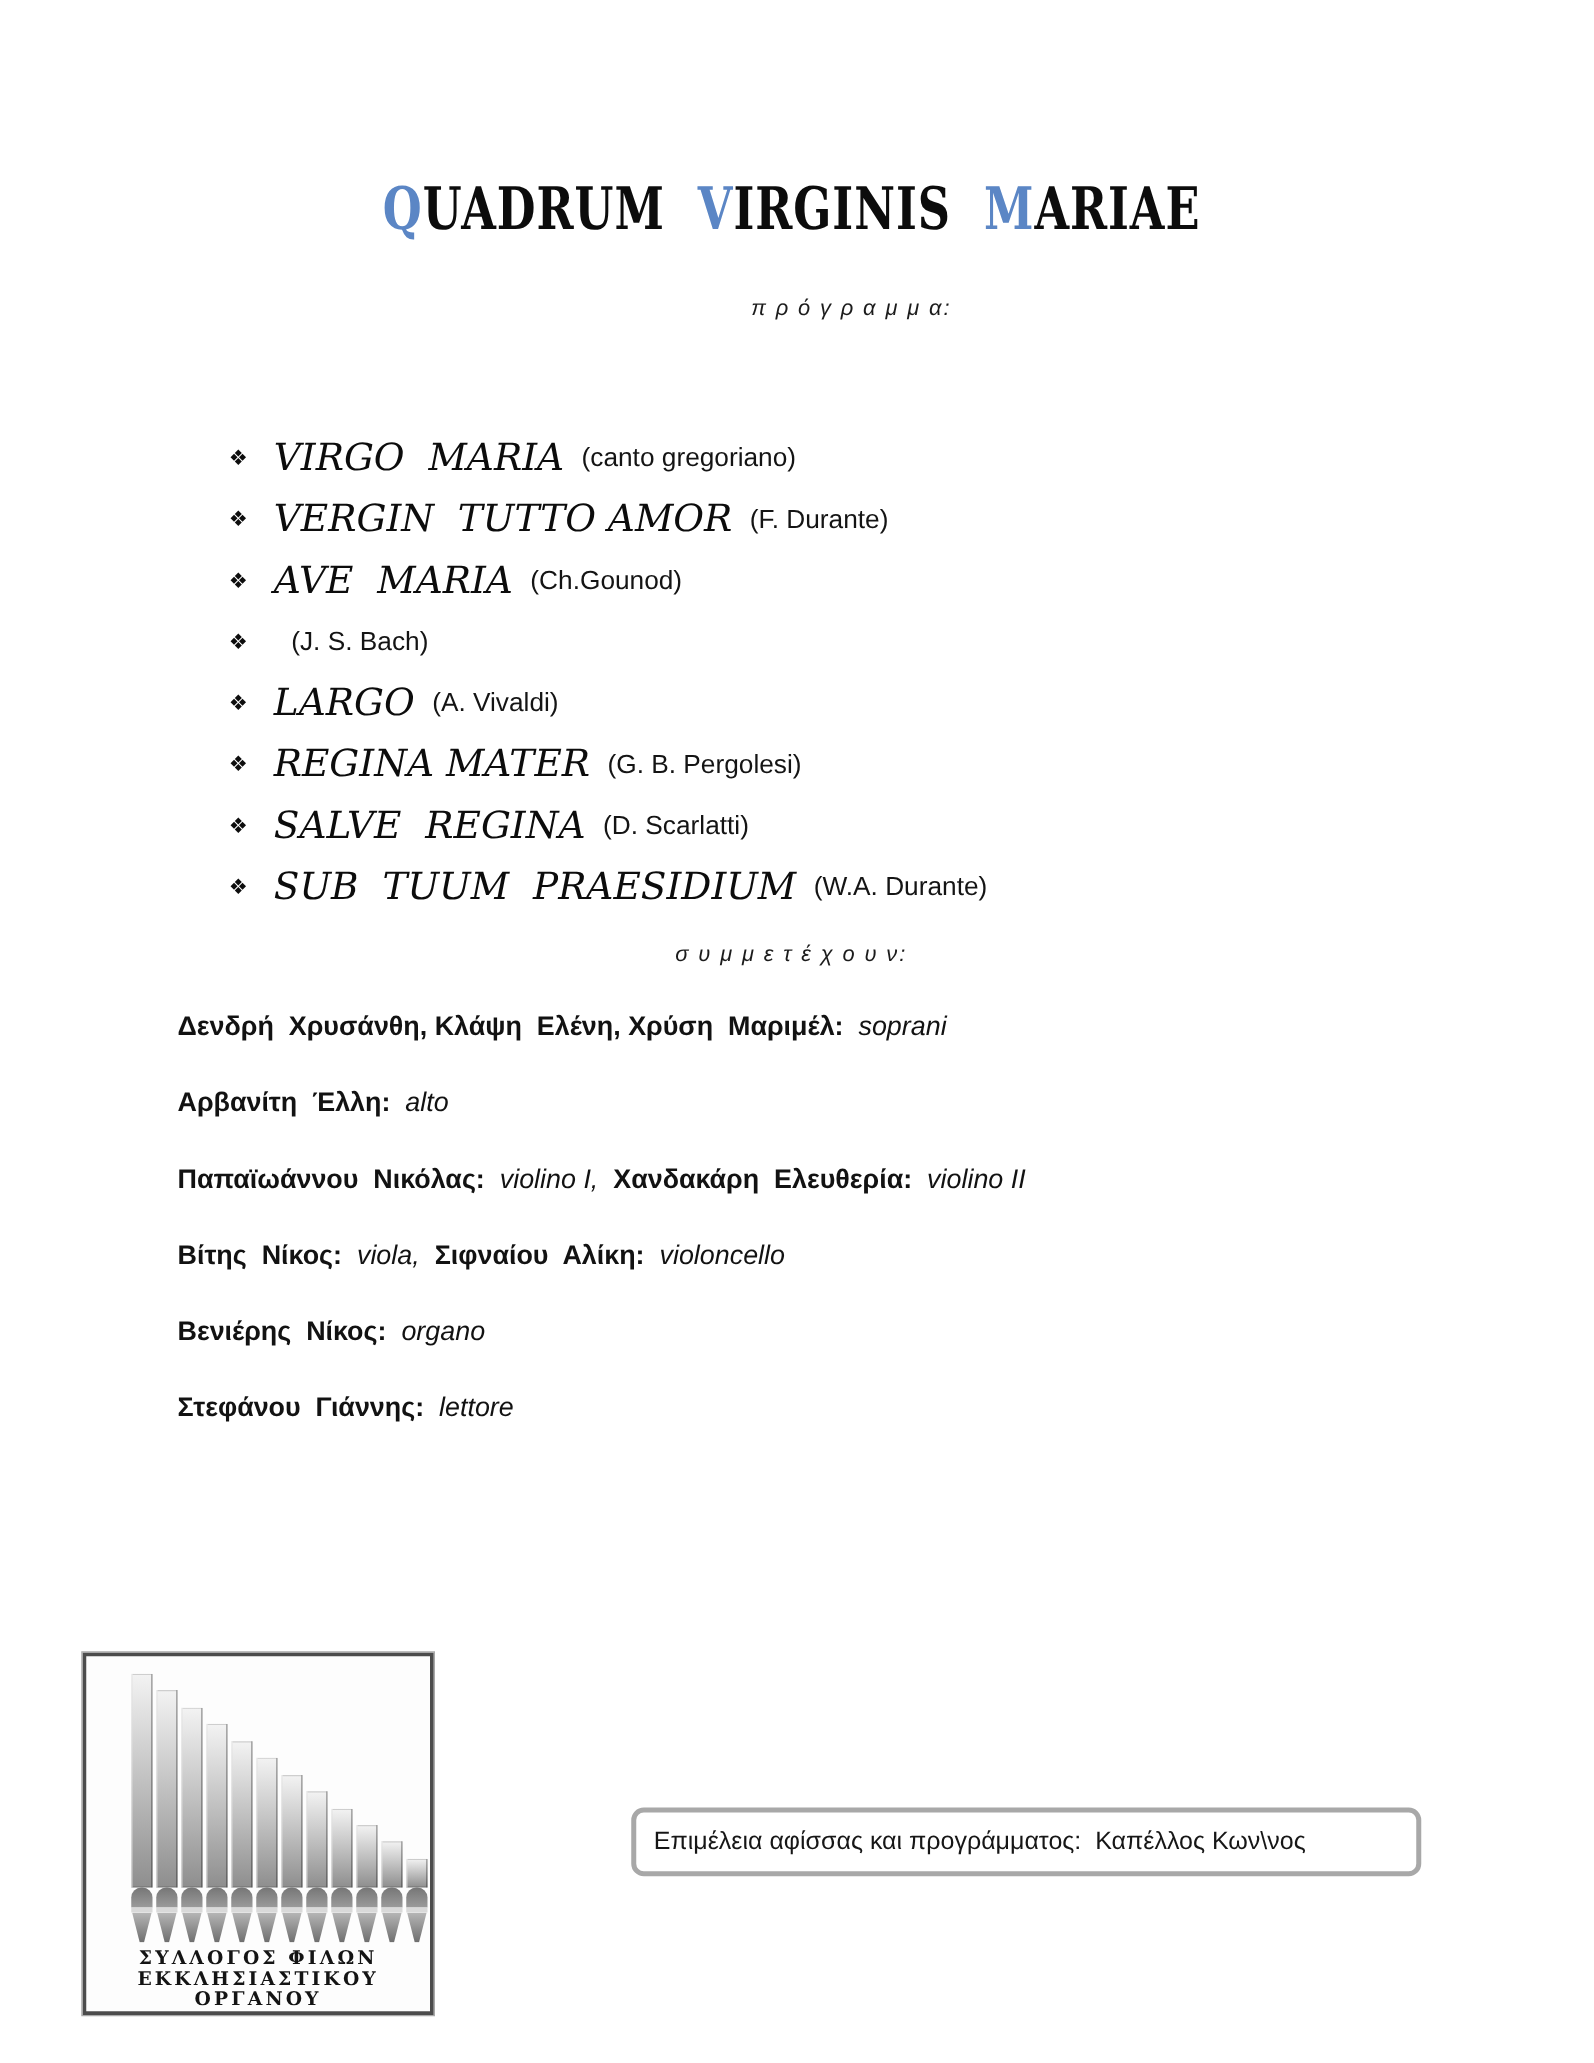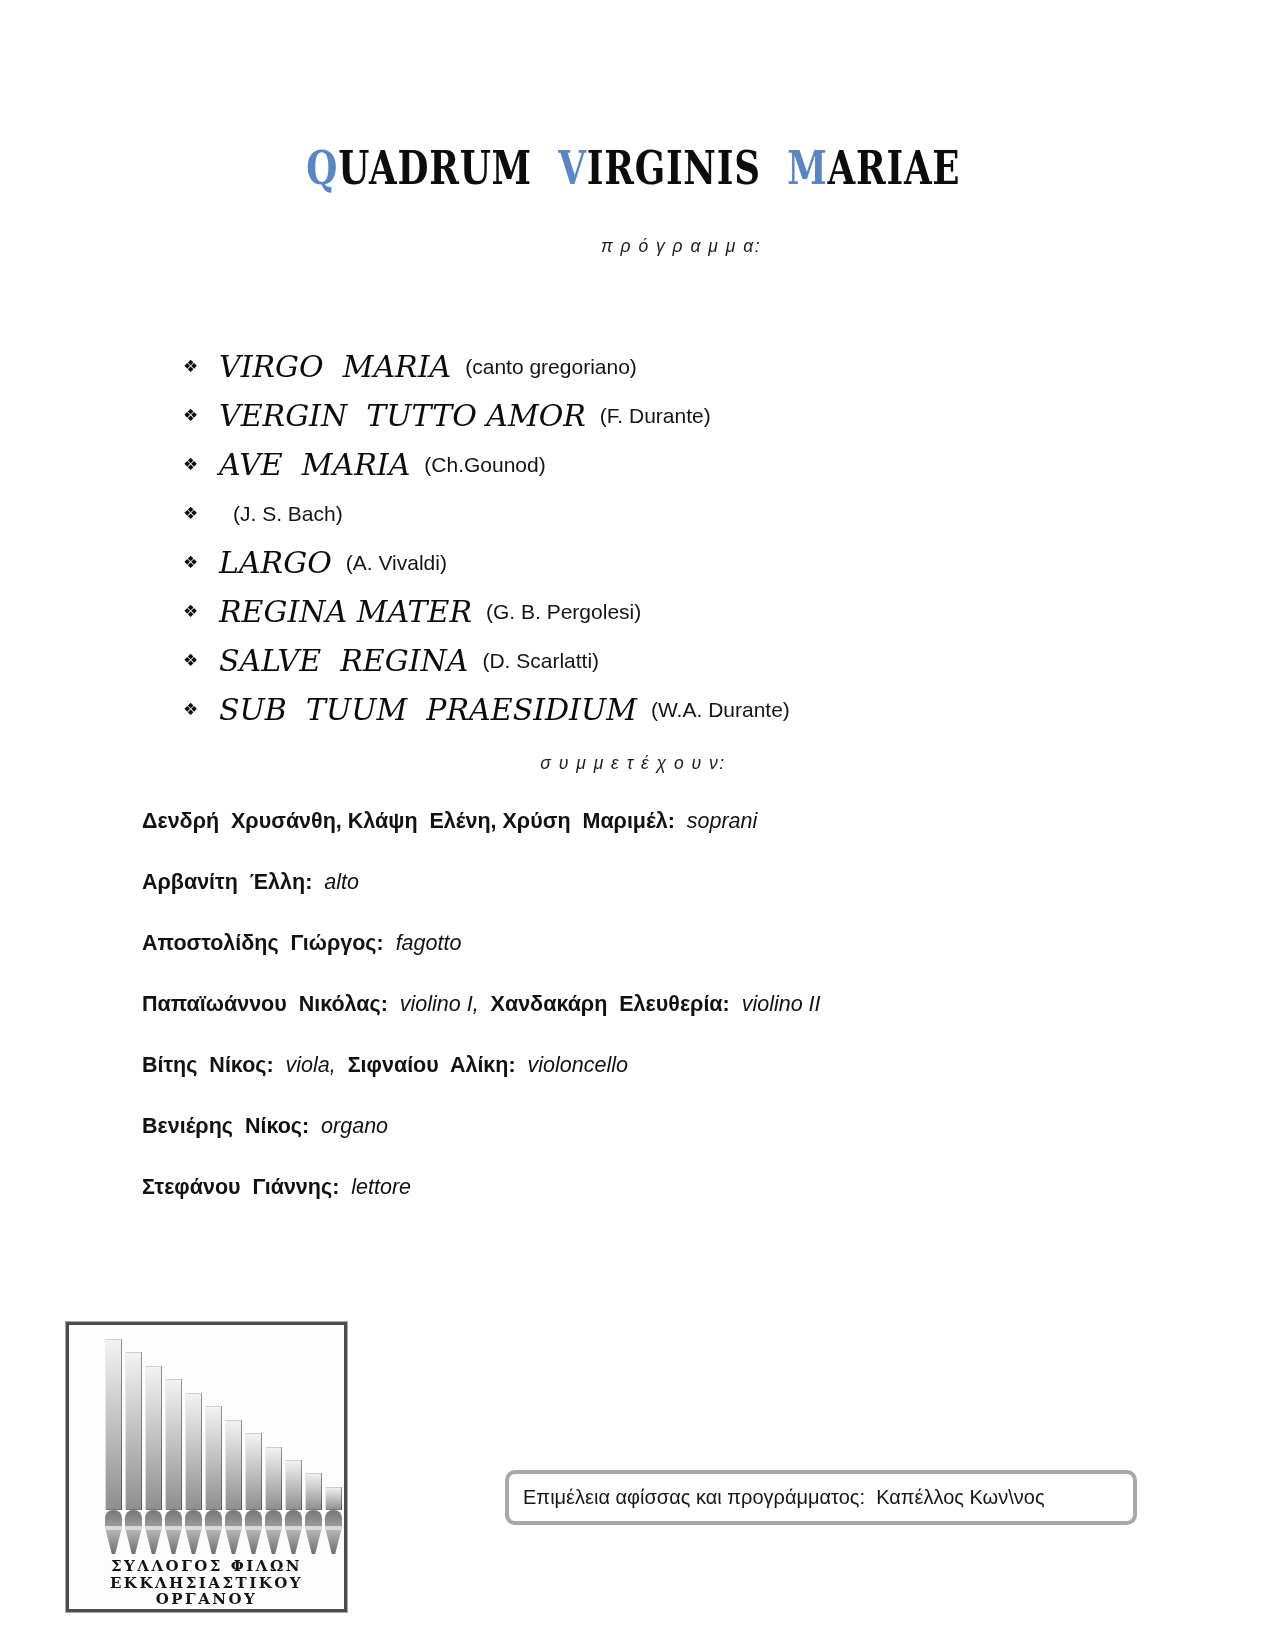--- a/index.html
+++ b/index.html
@@ -133,7 +133,6 @@
   <div class="participants" id="participants">
       <p class="participant-line"><span class="name">Δενδρή  Χρυσάνθη, Κλάψη  Ελένη, Χρύση  Μαριμέλ:</span><span class="role">  soprani</span></p>
       <p class="participant-line"><span class="name">Αρβανίτη  Έλλη:</span><span class="role">  alto</span></p>
-      <p class="participant-line"><span class="name">Αποστολίδης  Γιώργος:</span><span class="role">  fagotto</span></p>
       <p class="participant-line"><span class="name">Παπαϊωάννου  Νικόλας:</span><span class="role">  violino I,  </span><span class="name">Χανδακάρη  Ελευθερία:</span><span class="role">  violino II</span></p>
       <p class="participant-line"><span class="name">Βίτης  Νίκος:</span><span class="role">  viola,  </span><span class="name">Σιφναίου  Αλίκη:</span><span class="role">  violoncello</span></p>
       <p class="participant-line"><span class="name">Βενιέρης  Νίκος:</span><span class="role">  organo</span></p>

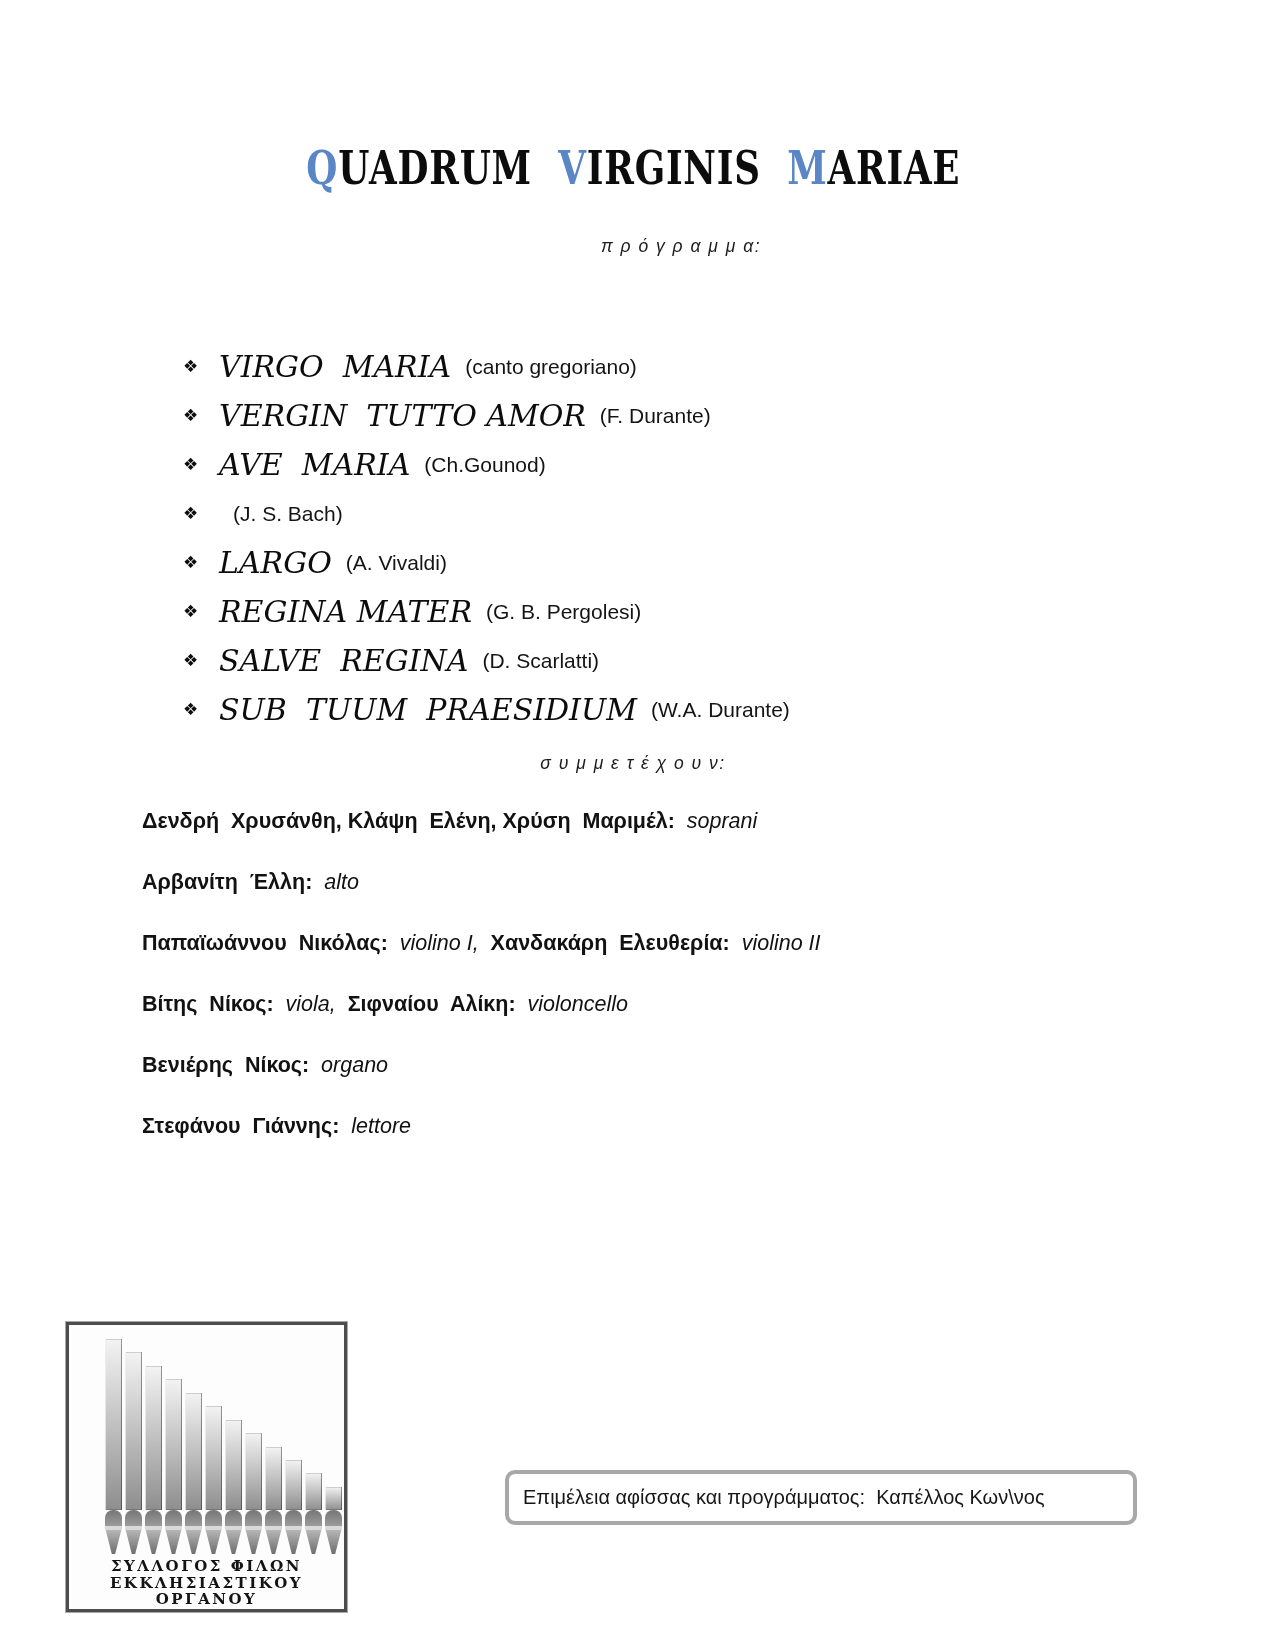--- a/index.html
+++ b/index.html
@@ -71,7 +71,7 @@
   .credit-box {
     position:absolute; left:505px; top:1446px; width:632px; height:55px;
     box-sizing:border-box; border:4px solid #a8a8a8; border-radius:10px;
-    display:flex; align-items:center; padding-left:14px; background:#ffffff;margin-top:24px;
+    display:flex; align-items:center; padding-left:14px; background:#ffffff;
   }
   .credit-text { font-size:20px; color:#161616; white-space:pre; }
 </style>

